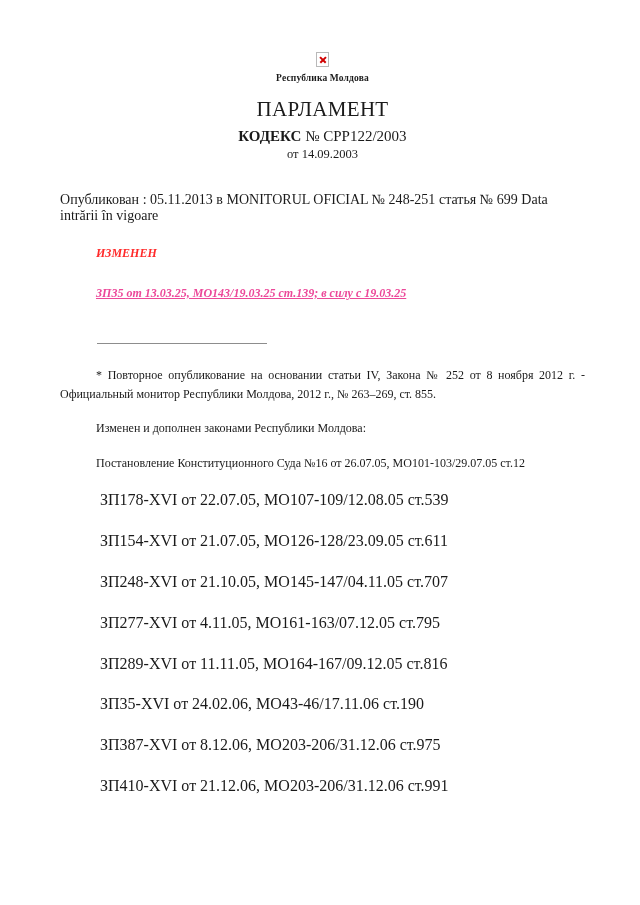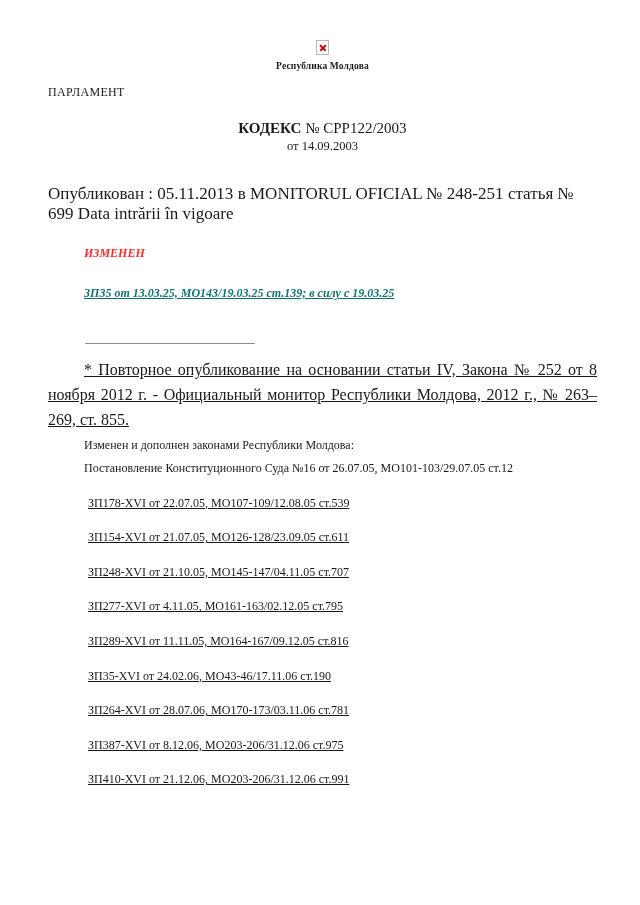--- a/index.html
+++ b/index.html
@@ -18,7 +18,7 @@
     position: relative;
     width: 640px;
     height: 905px;
-    padding: 0;
+    padding: 12px;
     box-sizing: border-box;
   }
   .content {

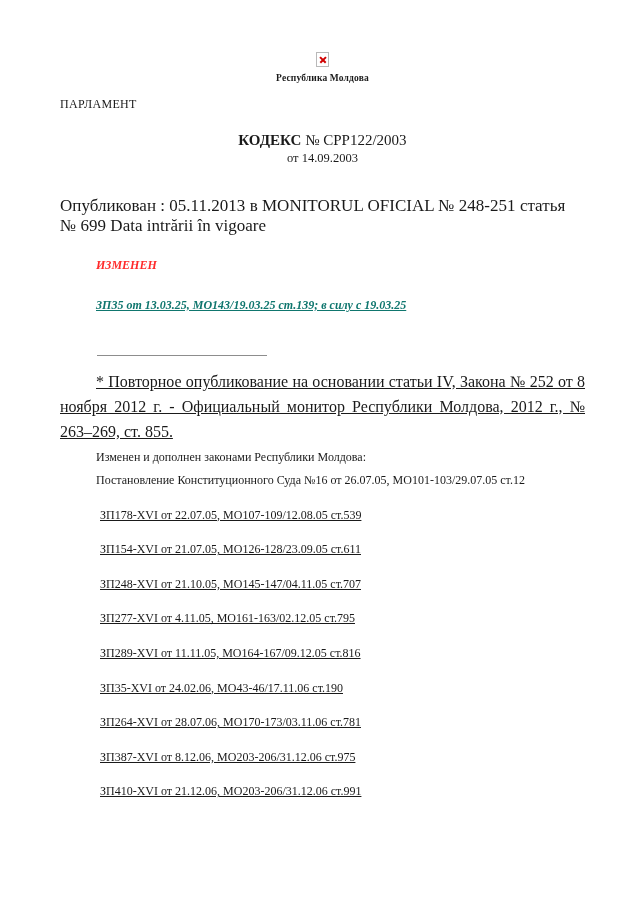--- a/index.html
+++ b/index.html
@@ -63,11 +63,11 @@
     margin: 0 0 14px 0;
   }
   .parliament {
-    text-align: left;
-    font-size: 12px;
+    text-align: center;
+    font-size: 21px;
     font-weight: normal;
     letter-spacing: 0.3px;
-    margin: 0 0 20px 0;
+    margin: 0 0 6px 0;
   }
   .code-line {
     text-align: center;

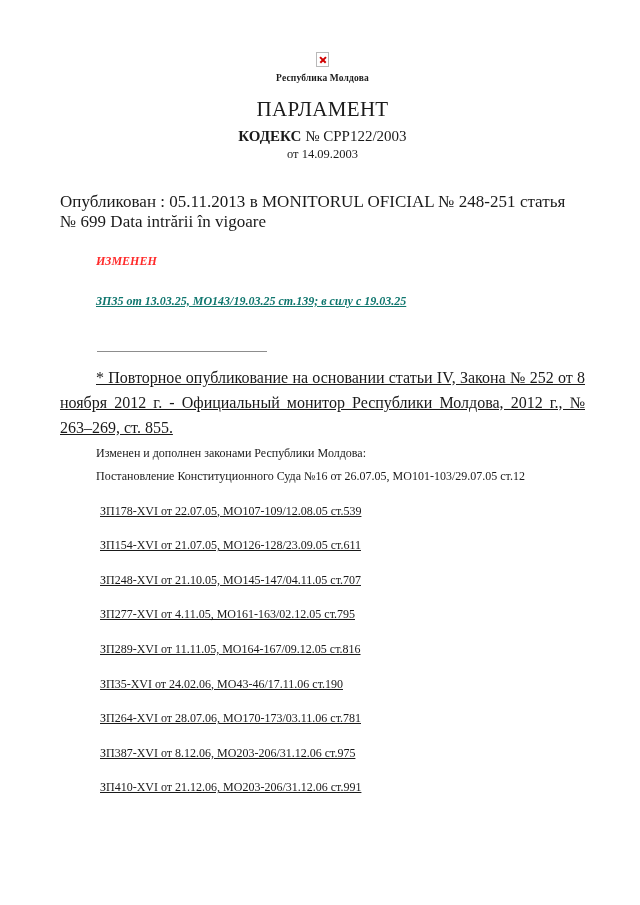--- a/index.html
+++ b/index.html
@@ -91,7 +91,7 @@
 
   
   .published {
-    font-size: 17px;
+    font-size: 14px;
     margin: 0 0 22px 0;
     text-align: left;
     letter-spacing: 0.02px;

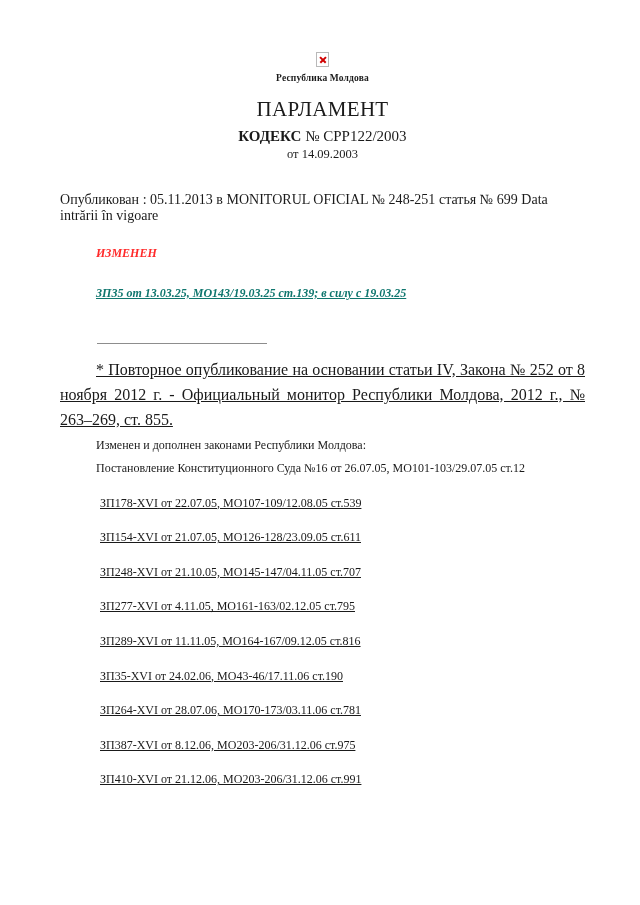--- a/index.html
+++ b/index.html
@@ -110,7 +110,7 @@
     margin: 22px 0 0 36px;
   }
   .modlink {
-    color: #0f766e;
+    color: #ec4899;
     font-style: italic;
     font-weight: bold;
     font-size: 12px;

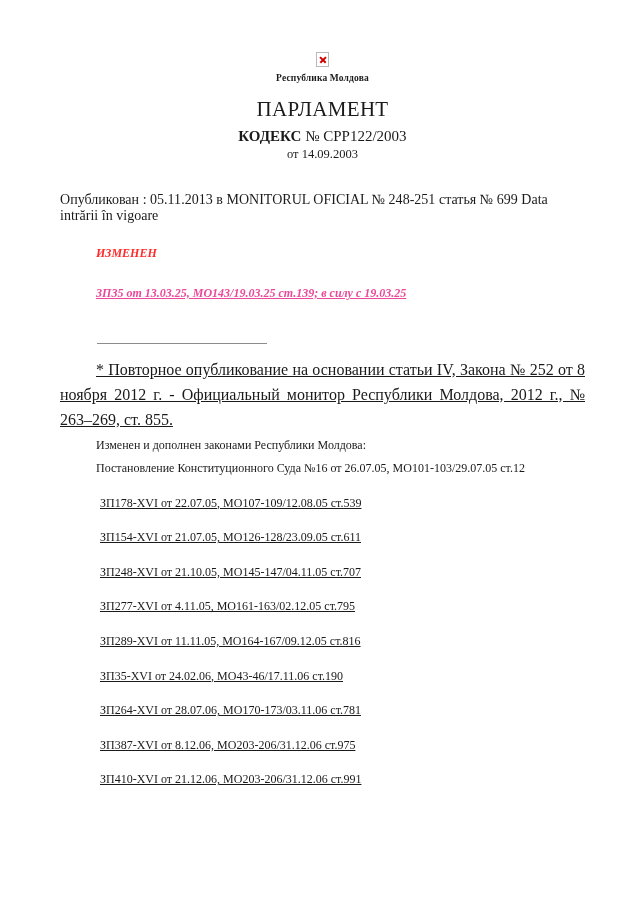--- a/index.html
+++ b/index.html
@@ -128,12 +128,11 @@
     background: #8d8d8d;
   }
   .footnote {
-    font-size: 16px;
+    font-size: 12px;
     line-height: 1.55;
-    margin: 14px 0 0 0;
+    margin: 22px 0 0 0;
     text-align: justify;
     text-indent: 36px;
-    text-decoration: underline;
   }
 
   

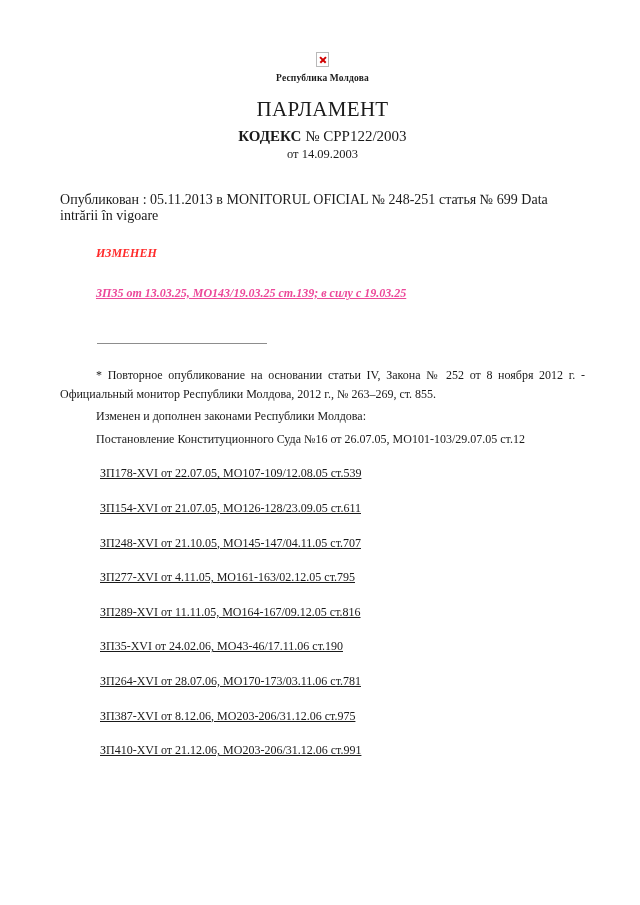--- a/index.html
+++ b/index.html
@@ -139,7 +139,7 @@
   .para {
     font-size: 12px;
     line-height: 1.55;
-    margin: 4px 0 0 0;
+    margin: 16px 0 0 0;
     text-align: justify;
     text-indent: 36px;
   }

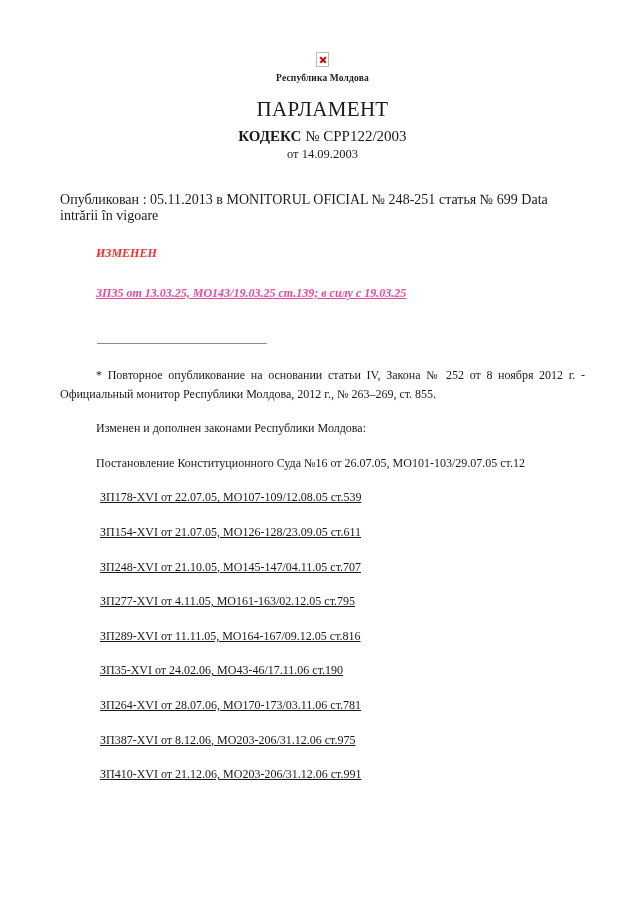--- a/index.html
+++ b/index.html
@@ -155,11 +155,10 @@
     padding: 0;
   }
   .law-item {
-    font-size: 12px;
+    font-size: 16px;
     line-height: 1.55;
     margin: 16px 0 0 40px;
     white-space: nowrap;
-    text-decoration: underline;
   }
 </style>
 </head>

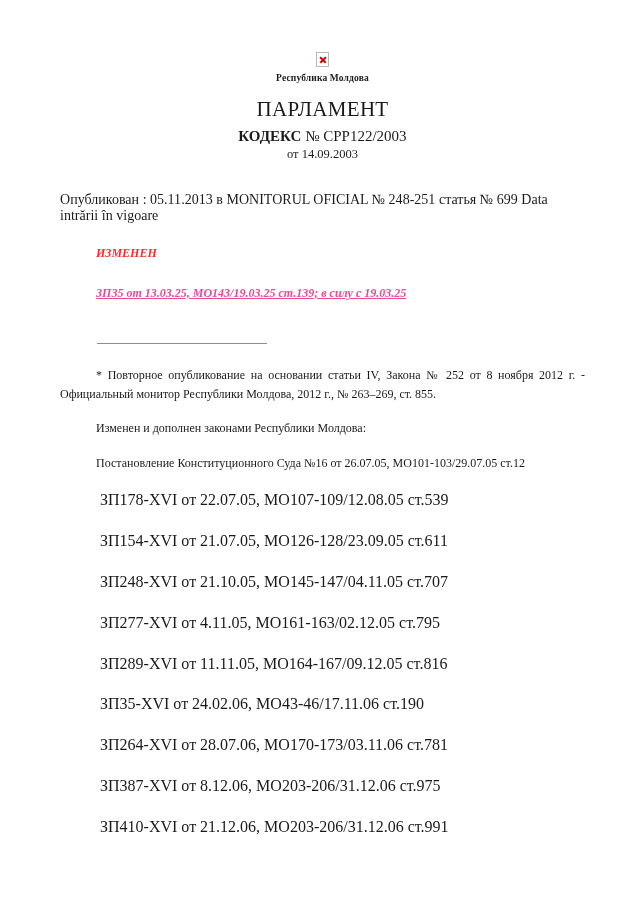--- a/index.html
+++ b/index.html
@@ -204,7 +204,7 @@
       <li class="law-item">ЗП178-XVI от 22.07.05, МО107-109/12.08.05 ст.539</li>
       <li class="law-item">ЗП154-XVI от 21.07.05, МО126-128/23.09.05 ст.611</li>
       <li class="law-item">ЗП248-XVI от 21.10.05, МО145-147/04.11.05 ст.707</li>
-      <li class="law-item">ЗП277-XVI от 4.11.05, МО161-163/02.12.05 ст.795</li>
+      <li class="law-item">ЗП277-XVI от 4.11.05, МО161-163/07.12.05 ст.795</li>
       <li class="law-item">ЗП289-XVI от 11.11.05, МО164-167/09.12.05 ст.816</li>
       <li class="law-item">ЗП35-XVI от 24.02.06, МО43-46/17.11.06 ст.190</li>
       <li class="law-item">ЗП264-XVI от 28.07.06, МО170-173/03.11.06 ст.781</li>

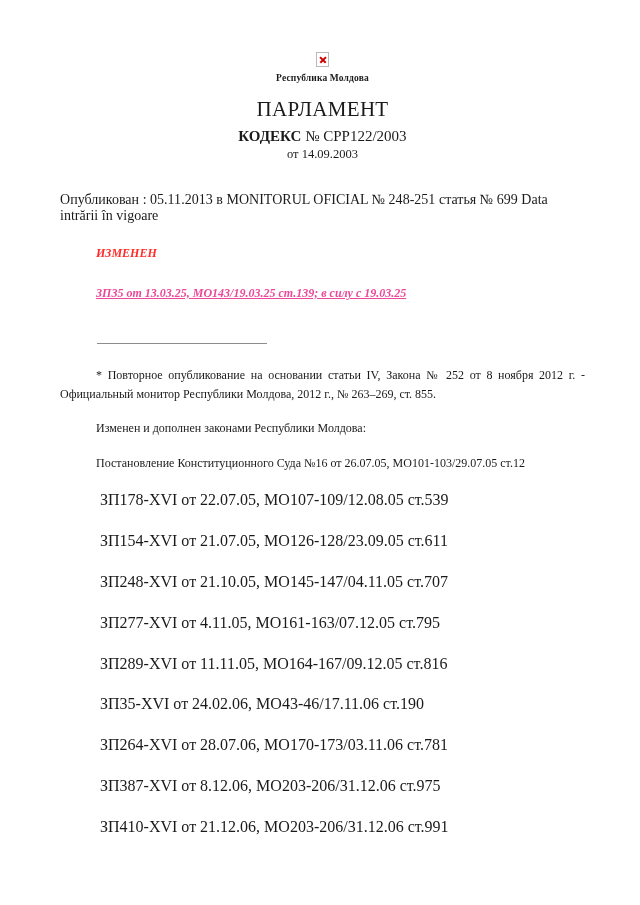--- a/index.html
+++ b/index.html
@@ -207,7 +207,6 @@
       <li class="law-item">ЗП277-XVI от 4.11.05, МО161-163/07.12.05 ст.795</li>
       <li class="law-item">ЗП289-XVI от 11.11.05, МО164-167/09.12.05 ст.816</li>
       <li class="law-item">ЗП35-XVI от 24.02.06, МО43-46/17.11.06 ст.190</li>
-      <li class="law-item">ЗП264-XVI от 28.07.06, МО170-173/03.11.06 ст.781</li>
       <li class="law-item">ЗП387-XVI от 8.12.06, МО203-206/31.12.06 ст.975</li>
       <li class="law-item">ЗП410-XVI от 21.12.06, МО203-206/31.12.06 ст.991</li>
 

